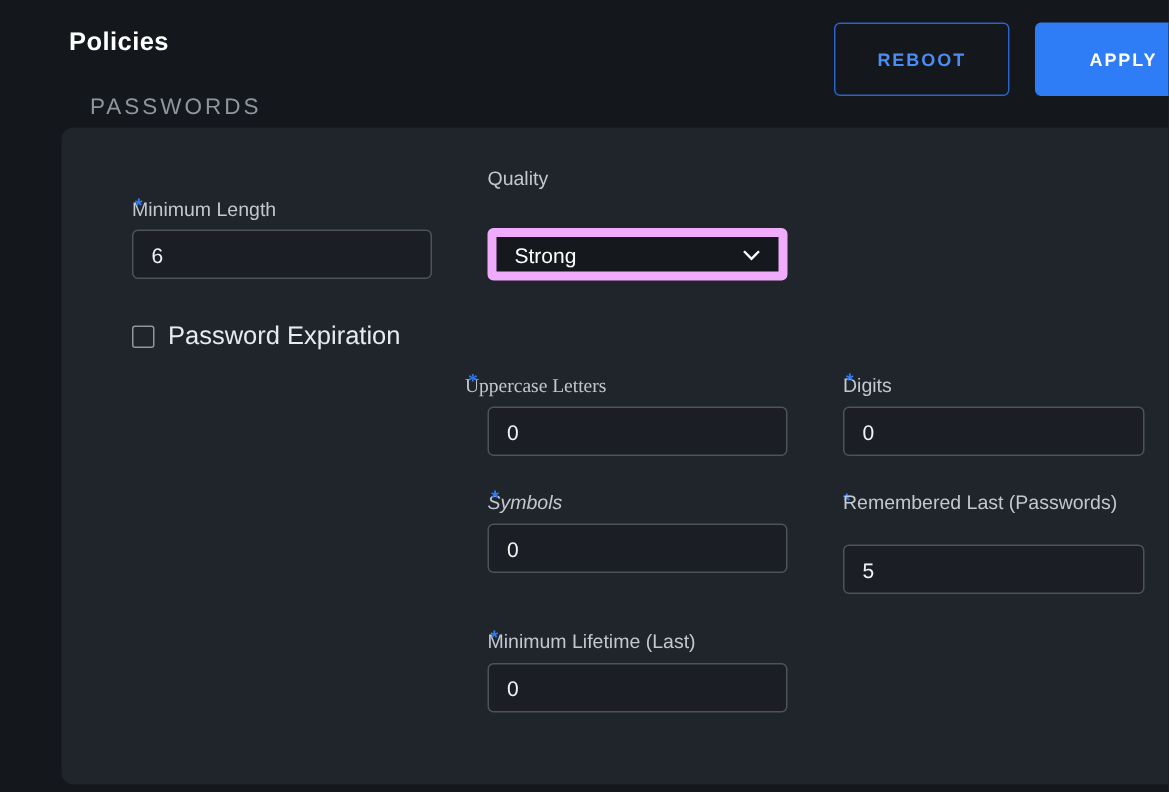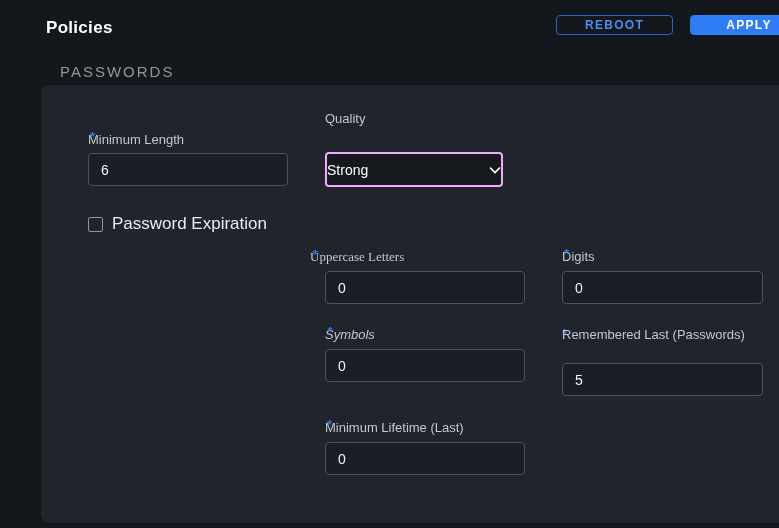--- a/index.html
+++ b/index.html
@@ -27,7 +27,7 @@
     font-size:17px;font-weight:bold;color:#ffffff;letter-spacing:.3px;
   }
   .btn{
-    position:absolute;height:20px;border-radius:4px;
+    position:absolute;height:49px;border-radius:4px;
     font-size:12px;letter-spacing:1.3px;font-weight:bold;
     display:flex;align-items:center;justify-content:center;
     cursor:pointer;user-select:none;

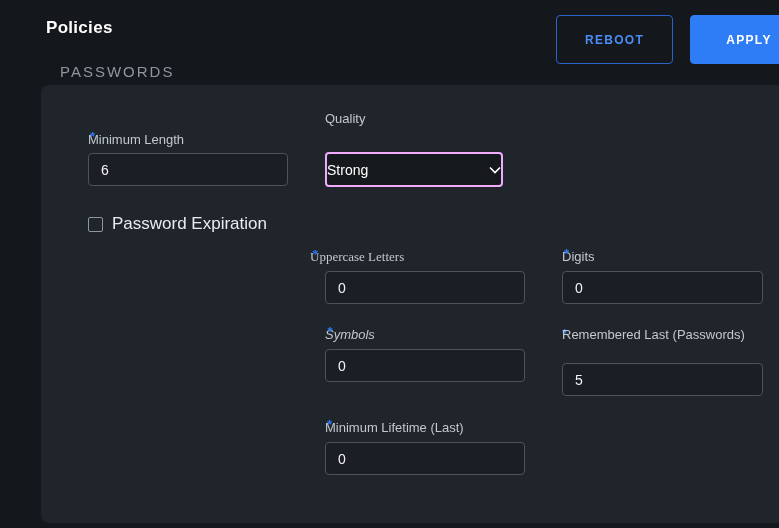--- a/index.html
+++ b/index.html
@@ -69,10 +69,10 @@
   }
 
   .select{
-    height:35px;width:178px;background:#15181c;
-    border:2px solid #f0abfc;border-radius:4px;
+    height:35px;width:200px;background:#15181c;
+    border:6px solid #f0abfc;border-radius:4px;
     display:flex;align-items:center;justify-content:space-between;
-    padding:0 0;cursor:pointer;
+    padding:0 12px;cursor:pointer;
   }
   .select span{position:static;font-size:14px;color:#ffffff;}
   .select svg{position:static;}

